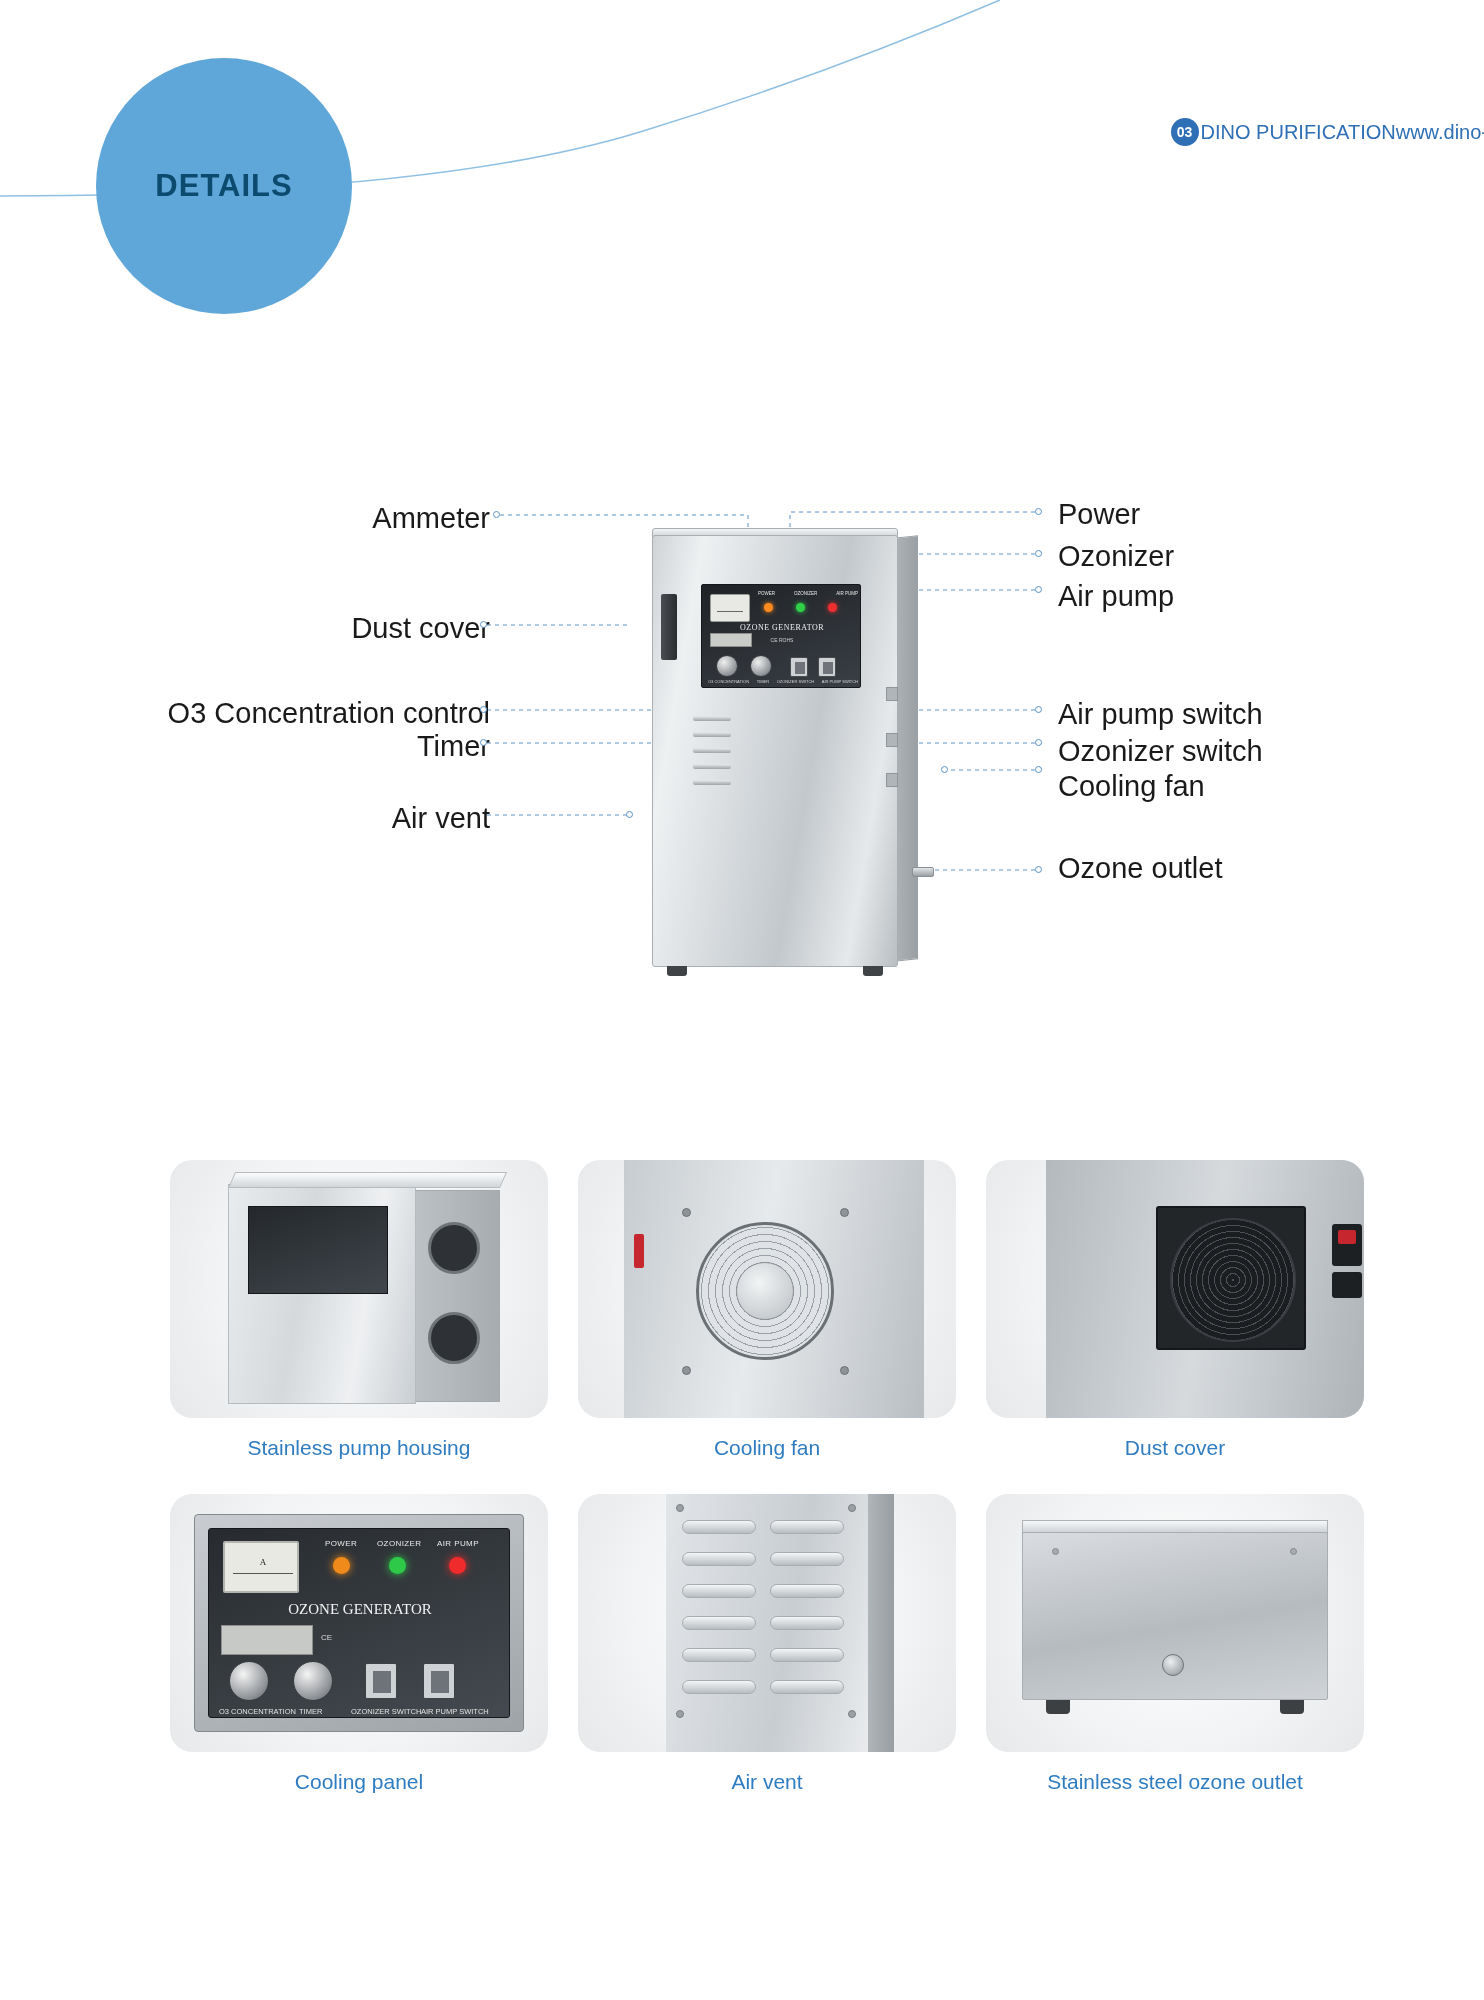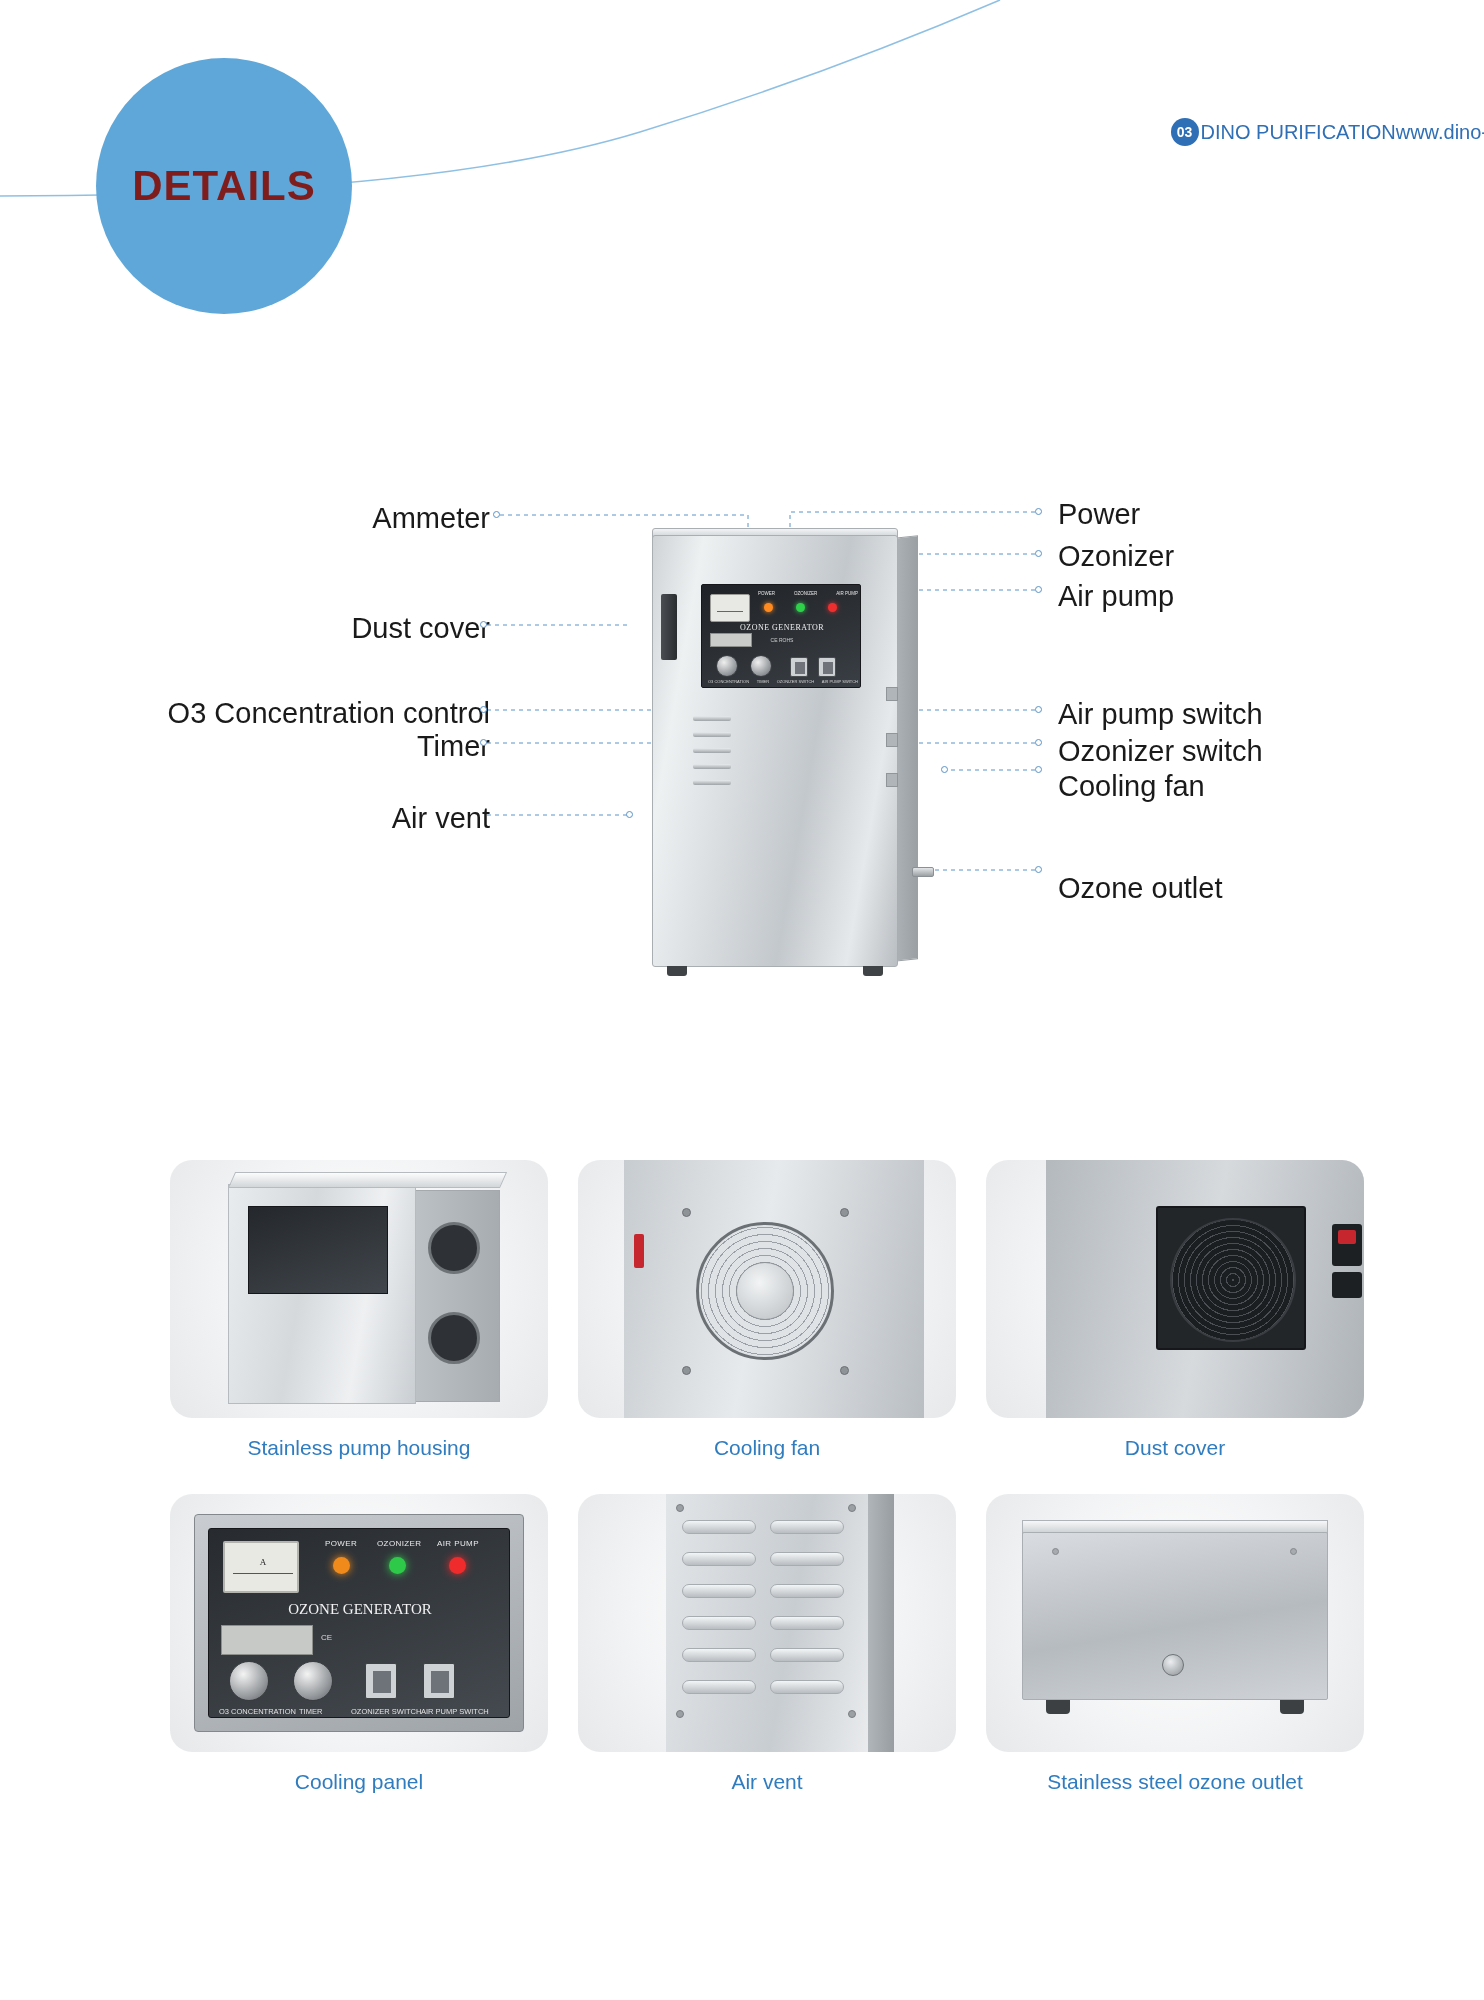--- a/index.html
+++ b/index.html
@@ -19,7 +19,7 @@
     display:flex; align-items:center; justify-content:center;
   }
   .details-circle span {
-    color:#7f1d1d; font-size:42px; font-weight:bold; letter-spacing:1px;
+    color:#0c4a6e; font-size:31px; font-weight:bold; letter-spacing:1px;
   }
   .brandline {
     position:absolute; right:-14px; top:118px;

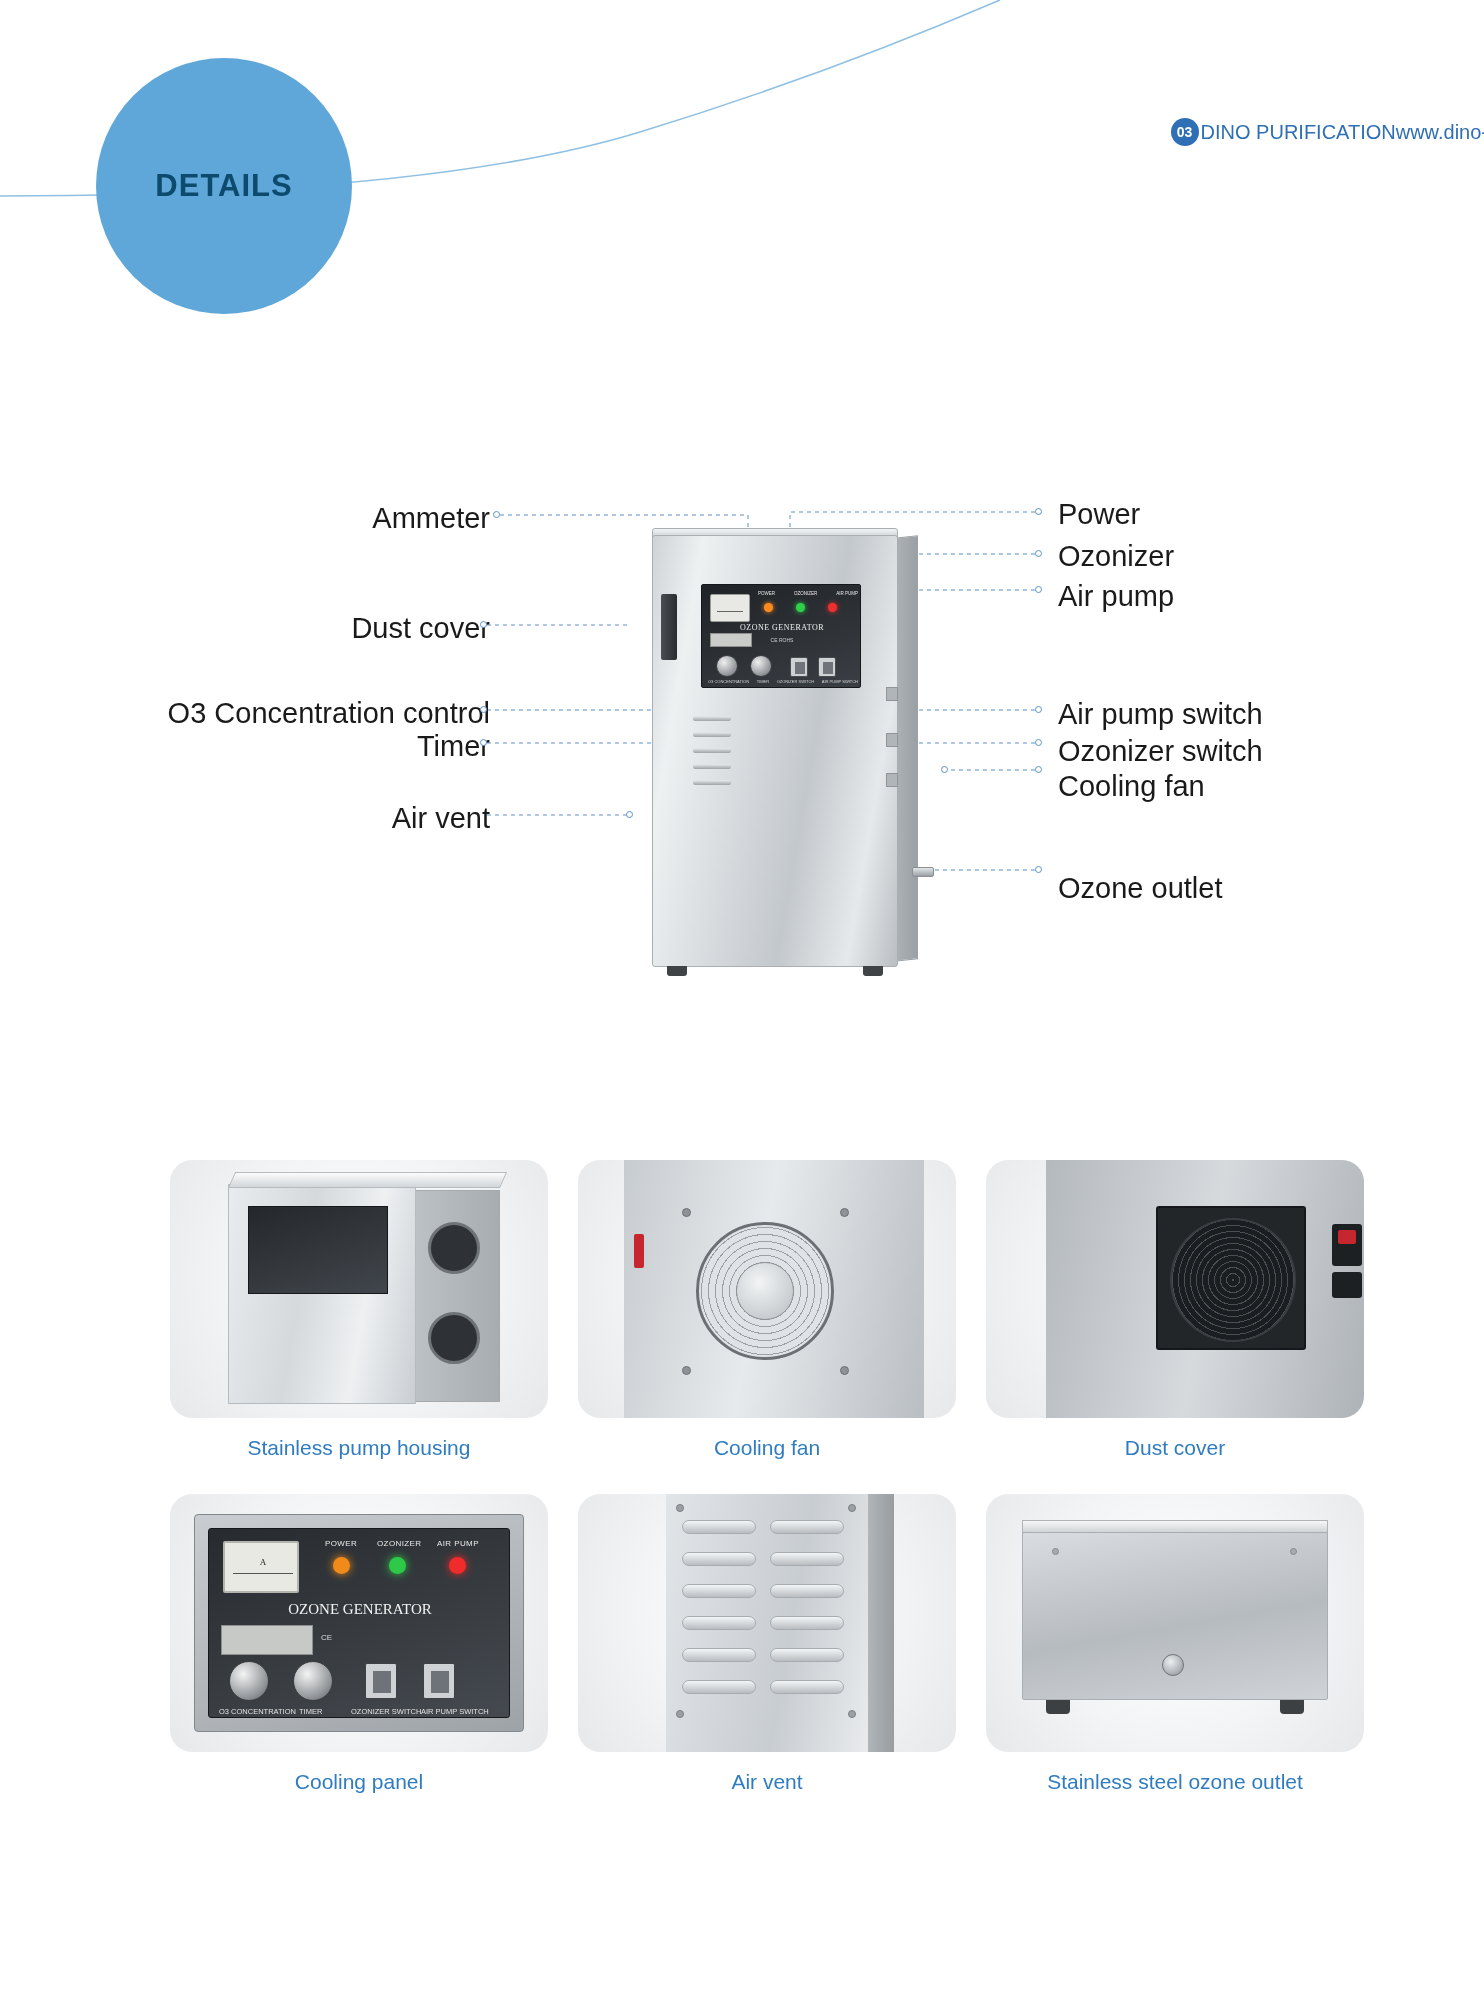--- a/index.html
+++ b/index.html
@@ -227,7 +227,7 @@
   <div class="dlabel right" style="left:1058px; top:140px; width:260px;">Air pump</div>
   <div class="dlabel right" style="left:1058px; top:256px; width:220px; line-height:1.28;">Air        pump switch Ozonizer switch</div>
   <div class="dlabel right" style="left:1058px; top:330px; width:260px;">Cooling fan</div>
-  <div class="dlabel right" style="left:1058px; top:432px; width:260px;">Ozone outlet</div>
+  <div class="dlabel right" style="left:1058px; top:412px; width:260px;">Ozone outlet</div>
 
   <div class="dot" style="left:493px; top:71px;"></div>
   <div class="dot" style="left:480px; top:181px;"></div>

